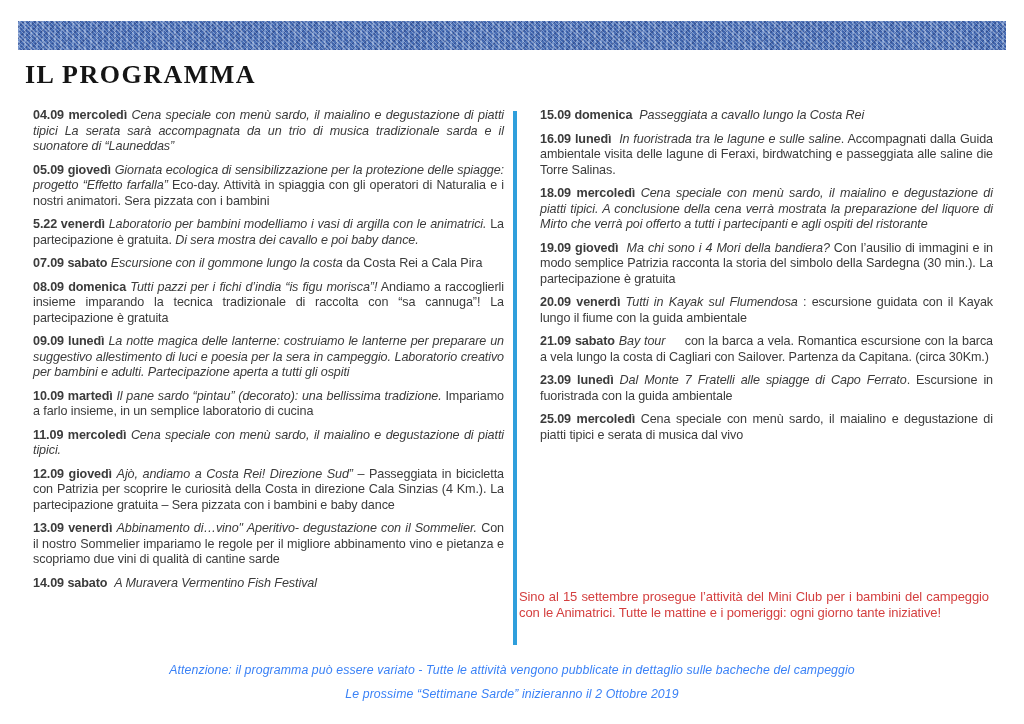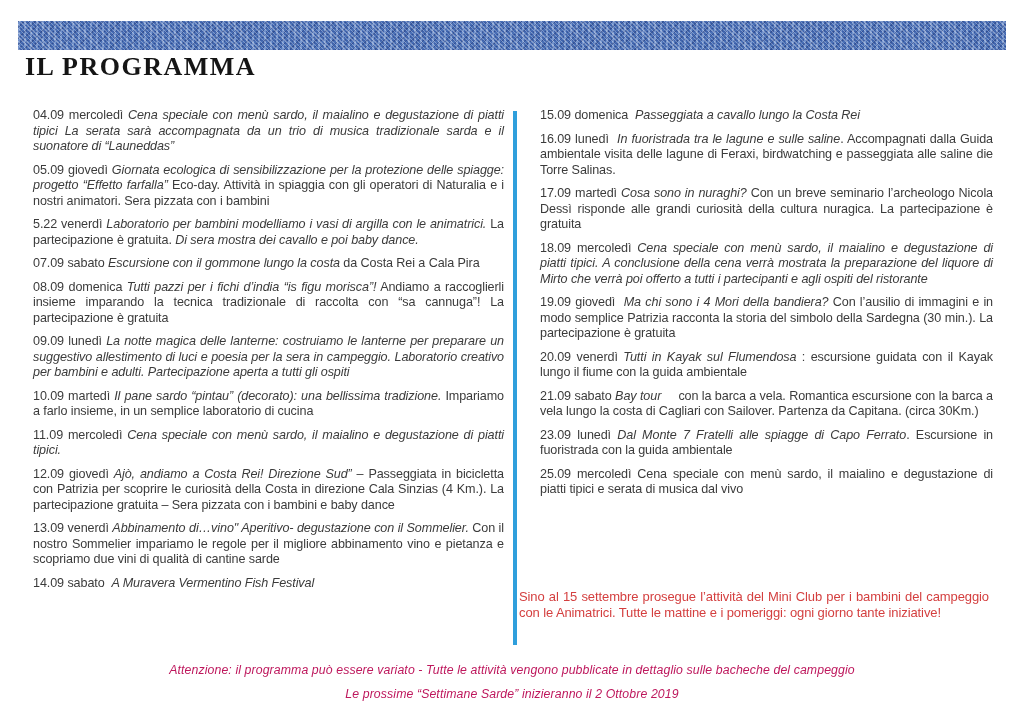--- a/index.html
+++ b/index.html
@@ -18,7 +18,7 @@
       repeating-linear-gradient(0deg, rgba(40,70,150,.35) 0 1px, rgba(40,70,150,0) 1px 3px);
   }
   .title{
-    position:absolute; left:25px; top:52px; margin:0;
+    position:absolute; left:25px; top:60px; margin:0;
     font-family:"Liberation Serif", serif; font-weight:bold;
     font-size:26px; letter-spacing:1.5px; color:#151515;
   }

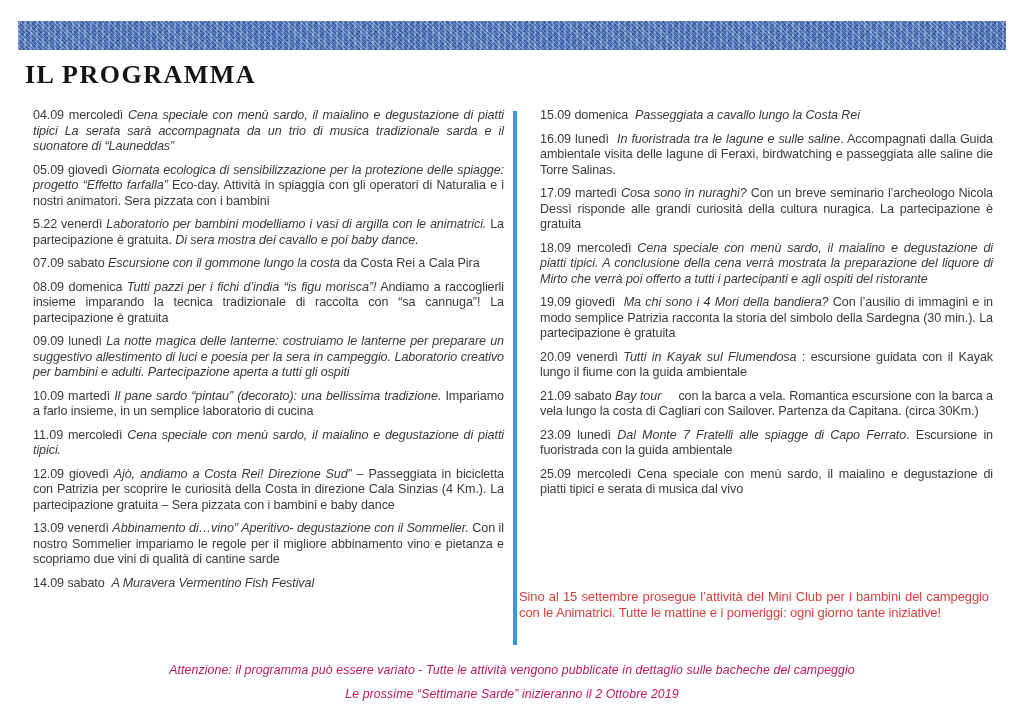--- a/index.html
+++ b/index.html
@@ -29,7 +29,7 @@
   .col-left{ left:33px; width:471px; }
   .col-right{ left:540px; width:453px; }
   .entry{ margin:0 0 8px 0; text-align:justify; }
-  .datelabel{ font-weight:normal; }
+  .datelabel{ font-weight:bold; }
   .it{ font-style:italic; }
   .divider{
     position:absolute; left:513px; top:111px; width:4px; height:534px;

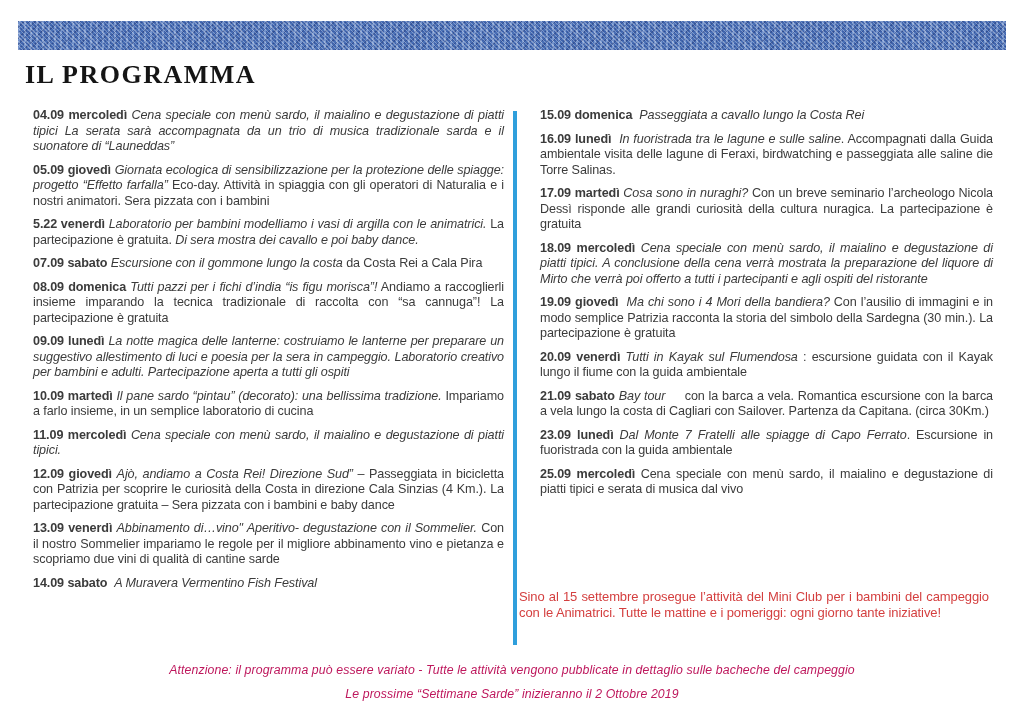--- a/index.html
+++ b/index.html
@@ -75,7 +75,6 @@
   <div class="col col-right" id="col-right">
       <p class="entry"><span class="datelabel">15.09 domenica </span><span class="it">&nbsp;Passeggiata a cavallo lungo la Costa Rei</span></p>
       <p class="entry"><span class="datelabel">16.09 lunedì </span><span class="it">&nbsp;In fuoristrada tra le lagune e sulle saline</span><span class="rm">. Accompagnati dalla Guida ambientale visita delle lagune di Feraxi, birdwatching e passeggiata alle saline die Torre Salinas.</span></p>
-      <p class="entry"><span class="datelabel">17.09 martedì </span><span class="it">Cosa sono in nuraghi?</span><span class="rm"> Con un breve seminario l’archeologo Nicola Dessì risponde alle grandi curiosità della cultura nuragica. La partecipazione è gratuita</span></p>
       <p class="entry"><span class="datelabel">18.09 mercoledì </span><span class="it">Cena speciale con menù sardo, il maialino e degustazione di piatti tipici. A conclusione della cena verrà mostrata la preparazione del liquore di Mirto che verrà poi offerto a tutti i partecipanti e agli ospiti del ristorante</span></p>
       <p class="entry"><span class="datelabel">19.09 giovedì </span><span class="it">&nbsp;Ma chi sono i 4 Mori della bandiera?</span><span class="rm"> Con l’ausilio di immagini e in modo semplice Patrizia racconta la storia del simbolo della Sardegna (30 min.). La partecipazione è gratuita</span></p>
       <p class="entry"><span class="datelabel">20.09 venerdì </span><span class="it">Tutti in Kayak sul Flumendosa</span><span class="rm"> : escursione guidata con il Kayak lungo il fiume con la guida ambientale</span></p>

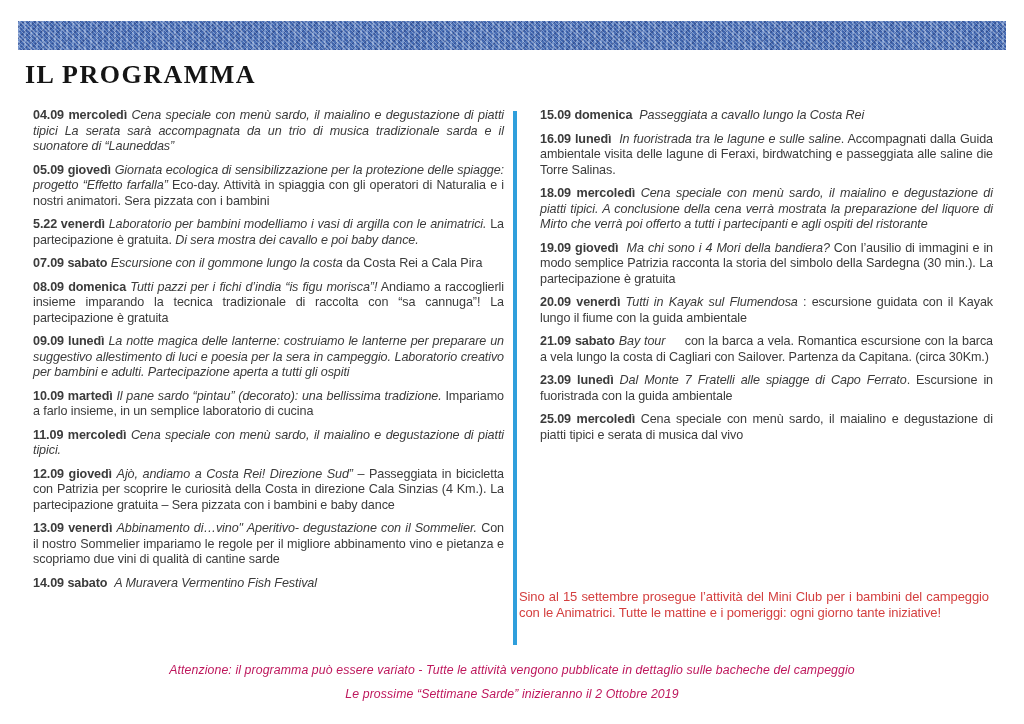--- a/index.html
+++ b/index.html
@@ -42,7 +42,7 @@
   }
   .footer-line{
     position:absolute; left:0; width:1024px; text-align:center;
-    font-style:italic; color:#be185d; font-size:12.3px; margin:0;
+    font-style:italic; color:#3b82f6; font-size:12.3px; margin:0;
     letter-spacing:0.1px;
   }
   .footer-1{ top:663px; }

